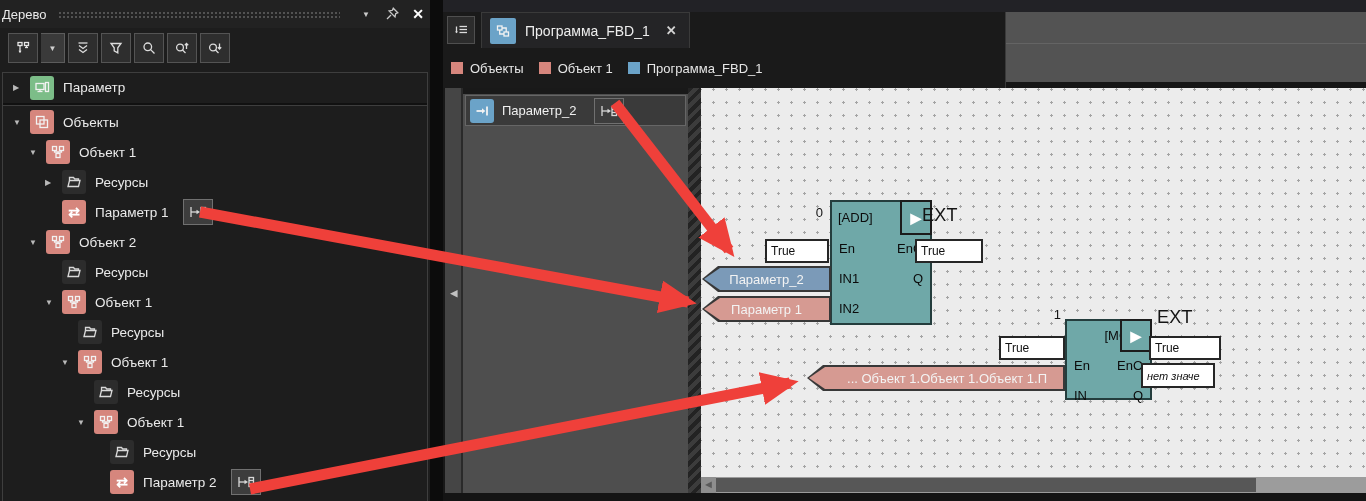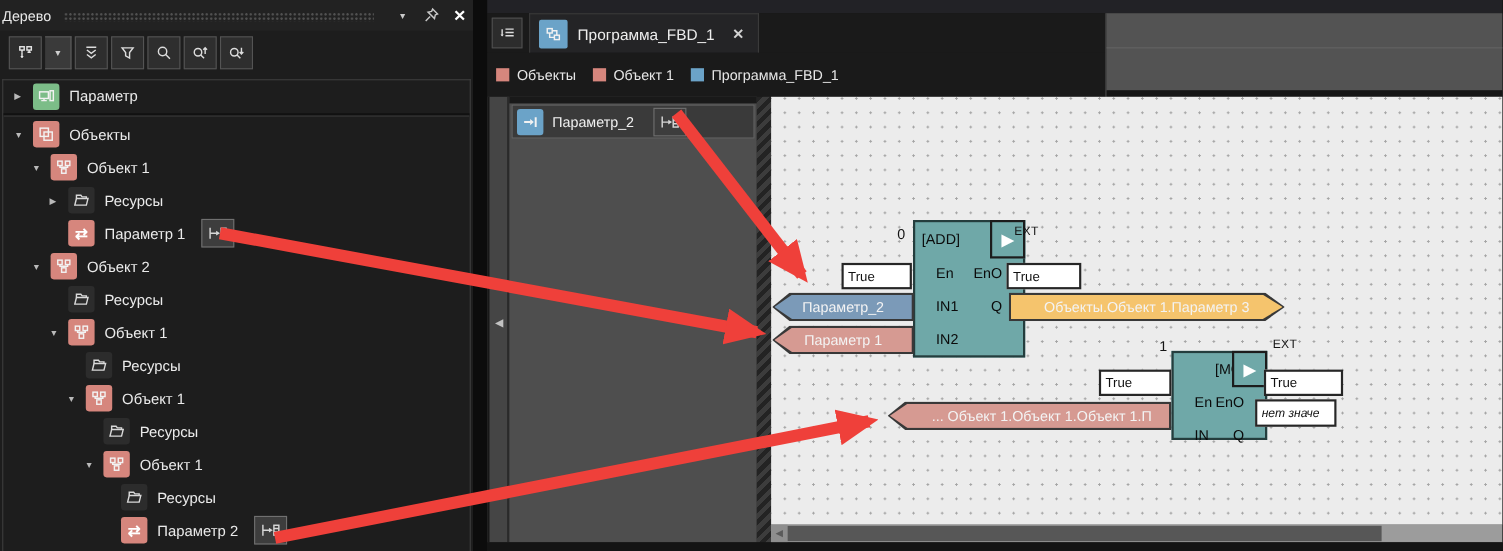--- a/index.html
+++ b/index.html
@@ -79,7 +79,7 @@
            box-sizing:border-box;display:flex;align-items:center;justify-content:center;color:#0a0a0a;font-size:11px;}
   .prow{height:30px;display:flex;justify-content:space-between;align-items:center;padding:0 19px;font-size:13px;}
   .cnum{position:absolute;font-size:13px;color:#141414;text-align:right;}
-  .cext{position:absolute;font-size:11px;color:#141414;letter-spacing:.3px;}
+  .cext{position:absolute;font-size:18px;color:#141414;letter-spacing:.3px;}
   .vbox{position:absolute;background:#fff;border:2px solid #262626;box-sizing:border-box;color:#111;
         font-size:12px;display:flex;align-items:center;padding-left:4px;white-space:nowrap;overflow:hidden;}
   .tag{position:absolute;height:26px;}

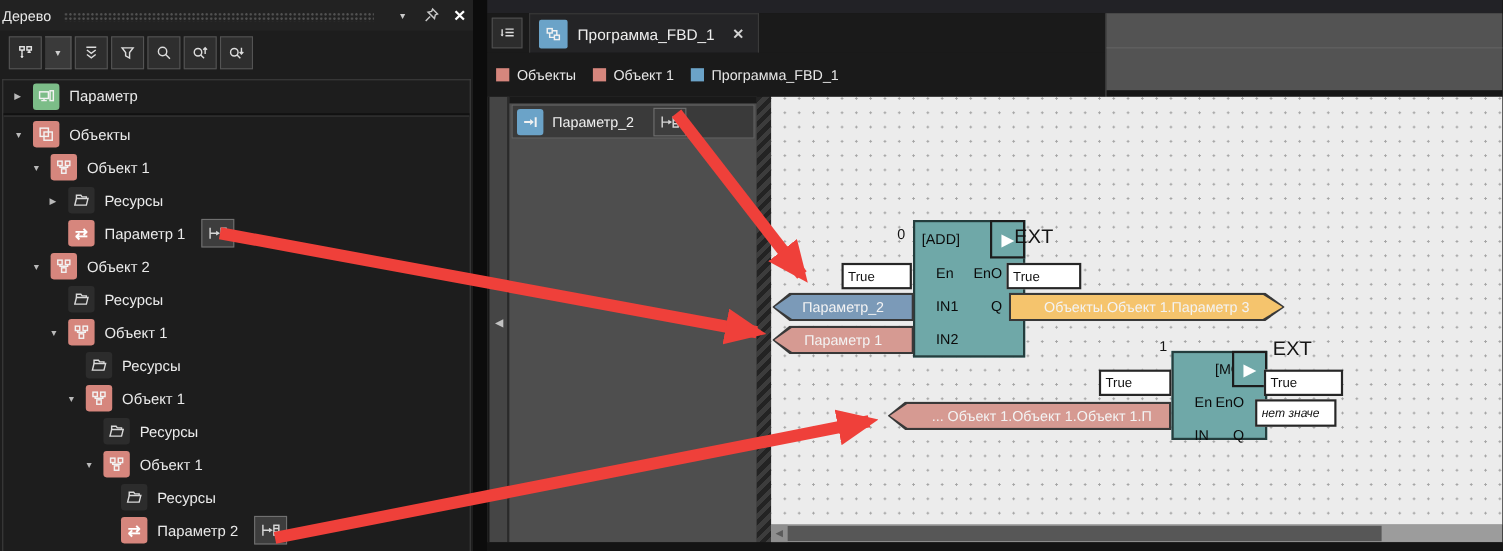--- a/index.html
+++ b/index.html
@@ -77,7 +77,7 @@
   .blk-title{height:31px;line-height:31px;padding-left:6px;font-size:13px;white-space:nowrap;overflow:hidden;}
   .run-btn{position:absolute;top:-2px;right:-2px;width:32px;height:35px;background:#6fa8a8;border:2px solid #1c1c1c;
            box-sizing:border-box;display:flex;align-items:center;justify-content:center;color:#0a0a0a;font-size:11px;}
-  .prow{height:30px;display:flex;justify-content:space-between;align-items:center;padding:0 19px;font-size:13px;}
+  .prow{height:30px;display:flex;justify-content:space-between;align-items:center;padding:0 7px;font-size:13px;}
   .cnum{position:absolute;font-size:13px;color:#141414;text-align:right;}
   .cext{position:absolute;font-size:18px;color:#141414;letter-spacing:.3px;}
   .vbox{position:absolute;background:#fff;border:2px solid #262626;box-sizing:border-box;color:#111;

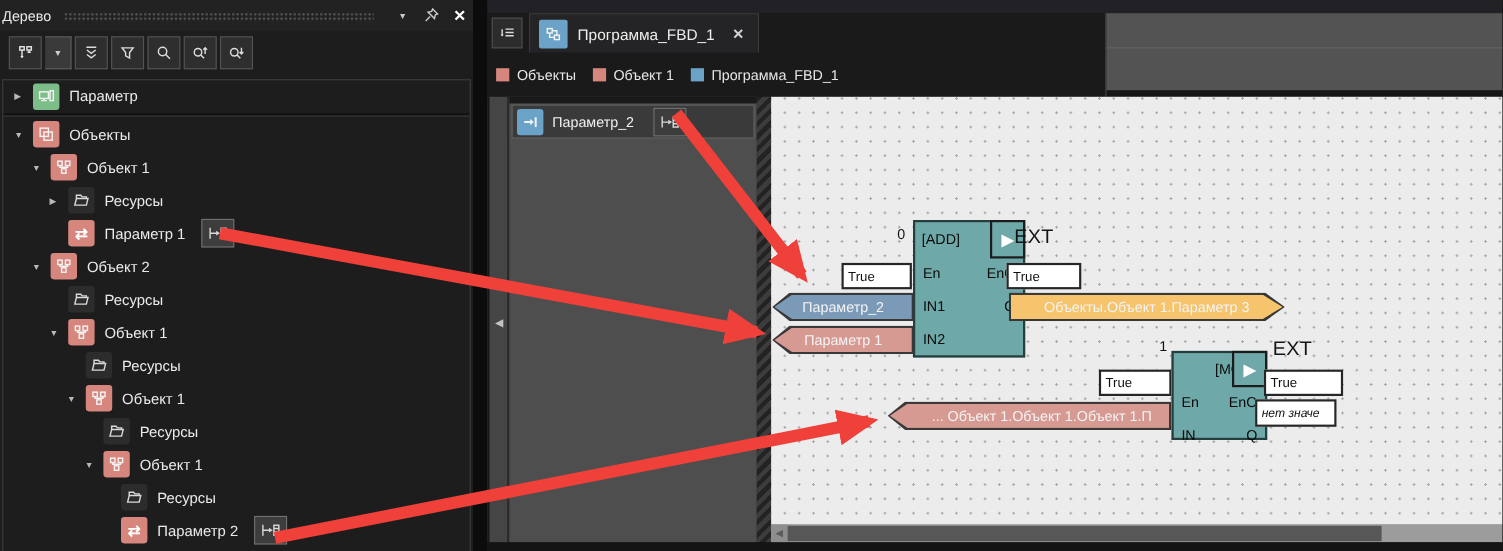--- a/index.html
+++ b/index.html
@@ -458,11 +458,6 @@
         <span class="fill fill-red"></span>
         <span class="lbl">Параметр 1</span>
       </div>
-      <div class="tag tag-right" style="left:216px;top:178px;width:251px;">
-        <span class="shape"></span>
-        <span class="fill fill-yellow"></span>
-        <span class="lbl lbl-gray">Объекты.Объект 1.Параметр 3</span>
-      </div>
 
       <span class="cnum" style="left:330px;top:219px;width:30px;">1</span>
       <div class="fbd-block" style="left:364px;top:231px;width:87px;height:81px;text-align:right;">

